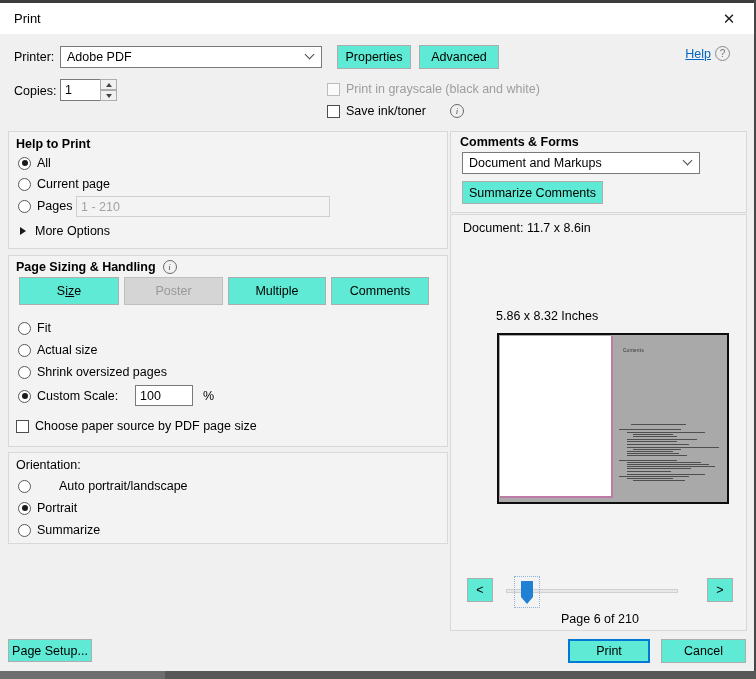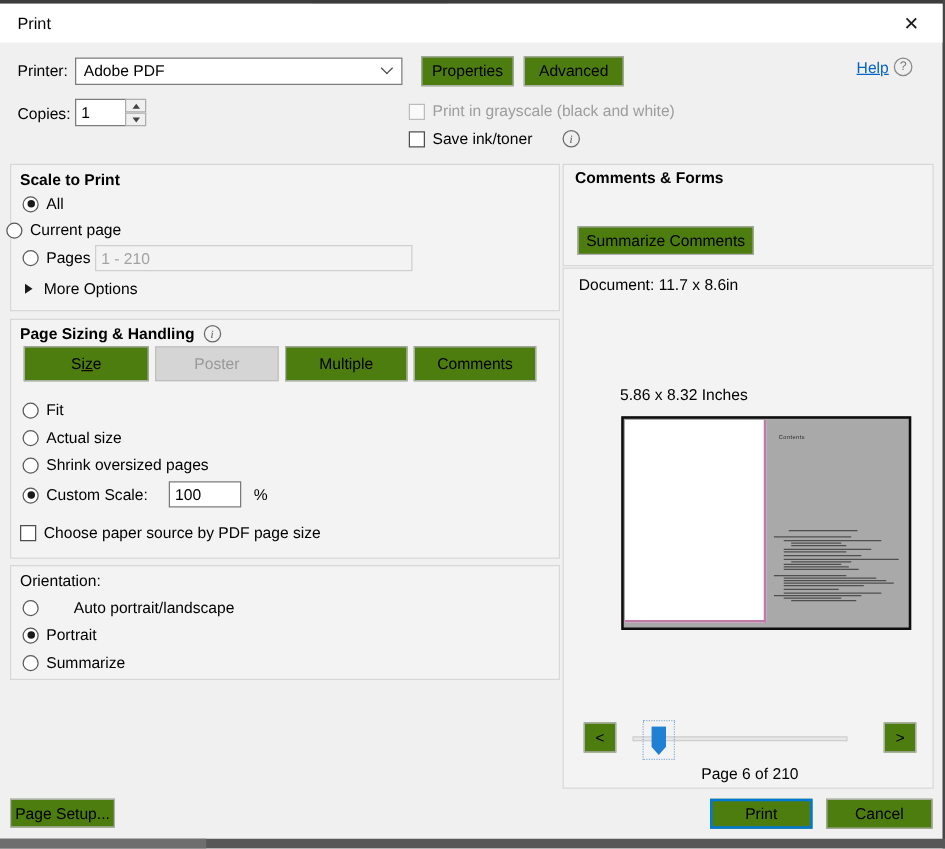--- a/index.html
+++ b/index.html
@@ -22,7 +22,7 @@
   
   .lbl { font-size:12.5px; white-space:nowrap; }
   .bold { font-weight:bold; }
-  .btn { position:absolute; background:#4d7c0f; border:1px solid #adadad; font-size:12.5px; display:flex; align-items:center; justify-content:center; font-family:inherit; }
+  .btn { position:absolute; background:#5eead4; border:1px solid #adadad; font-size:12.5px; display:flex; align-items:center; justify-content:center; font-family:inherit; }
   .btn.disabled { background:#d5d5d5; border-color:#bfbfbf; color:#999; }
   .combo { position:absolute; background:#fff; border:1px solid #7a7a7a; display:flex; align-items:center; font-size:12.5px; padding-left:6px; }
   .combo .chev { position:absolute; right:7px; top:50%; width:8px; height:8px; margin-top:-6px; }

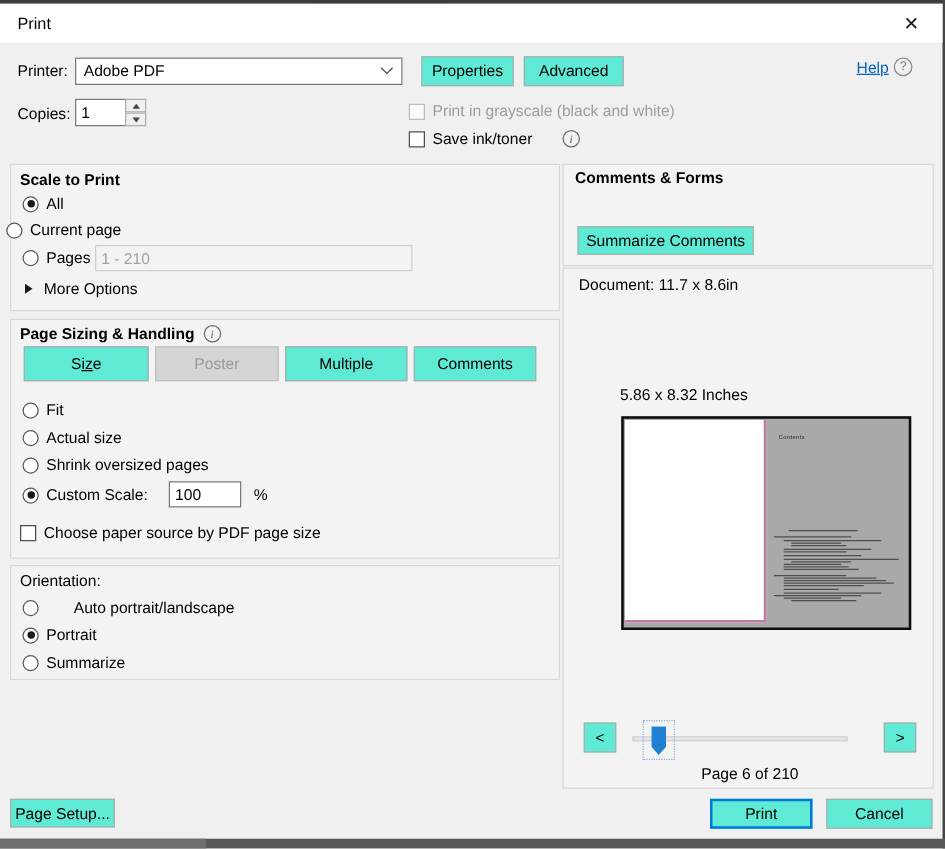--- a/index.html
+++ b/index.html
@@ -118,7 +118,7 @@
   </div>
 
   <div class="groupbox" style="left:8px;top:131px;width:440px;height:118px;"></div>
-  <span class="lbl bold" style="position:absolute;left:16px;top:137px;">Scale to Print</span>
+  <span class="lbl bold" style="position:absolute;left:16px;top:137px;">Help to Print</span>
   <div class="row" style="left:18px;top:156px;">
     <span class="radio checked"></span>
     <span class="lbl">All</span>

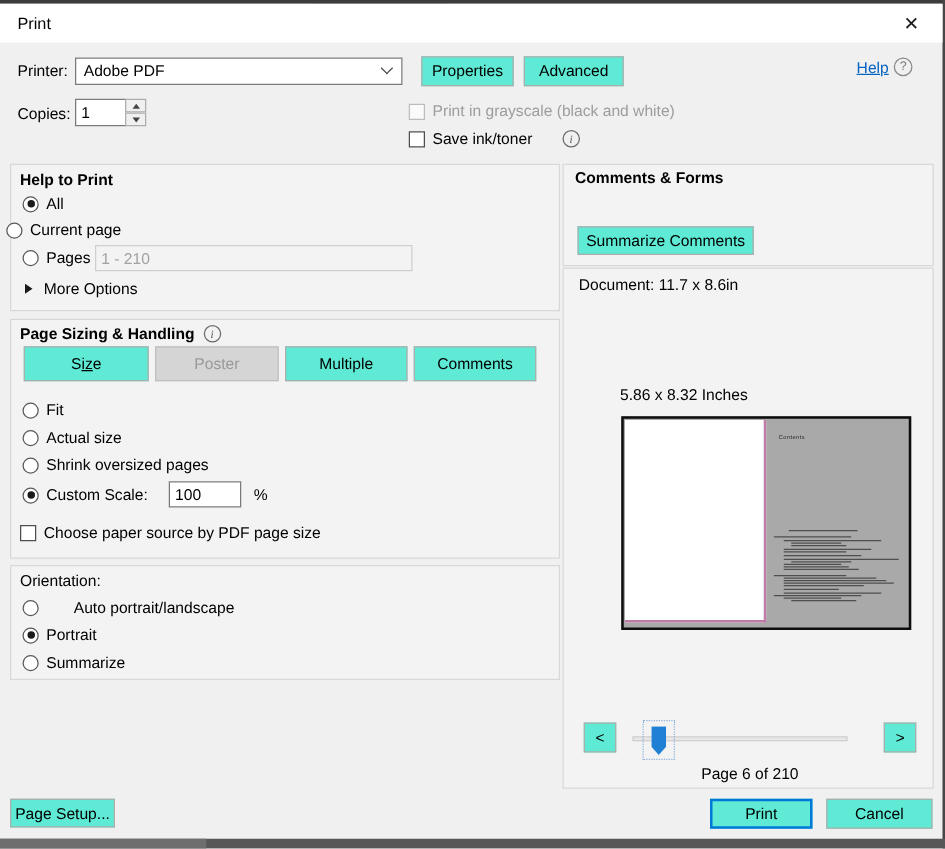--- a/index.html
+++ b/index.html
@@ -191,6 +191,10 @@
 
   <div class="groupbox" style="left:450px;top:131px;width:297px;height:82px;"></div>
   <span class="lbl bold" style="position:absolute;left:460px;top:135px;">Comments &amp; Forms</span>
+  <div class="combo" style="left:462px;top:152px;width:238px;height:22px;">
+    <span>Document and Markups</span>
+    <span class="chev"></span>
+  </div>
   <button class="btn" style="left:462px;top:181px;width:141px;height:23px;">Summarize Comments</button>
 
   <div class="groupbox" style="left:450px;top:214px;width:297px;height:417px;">

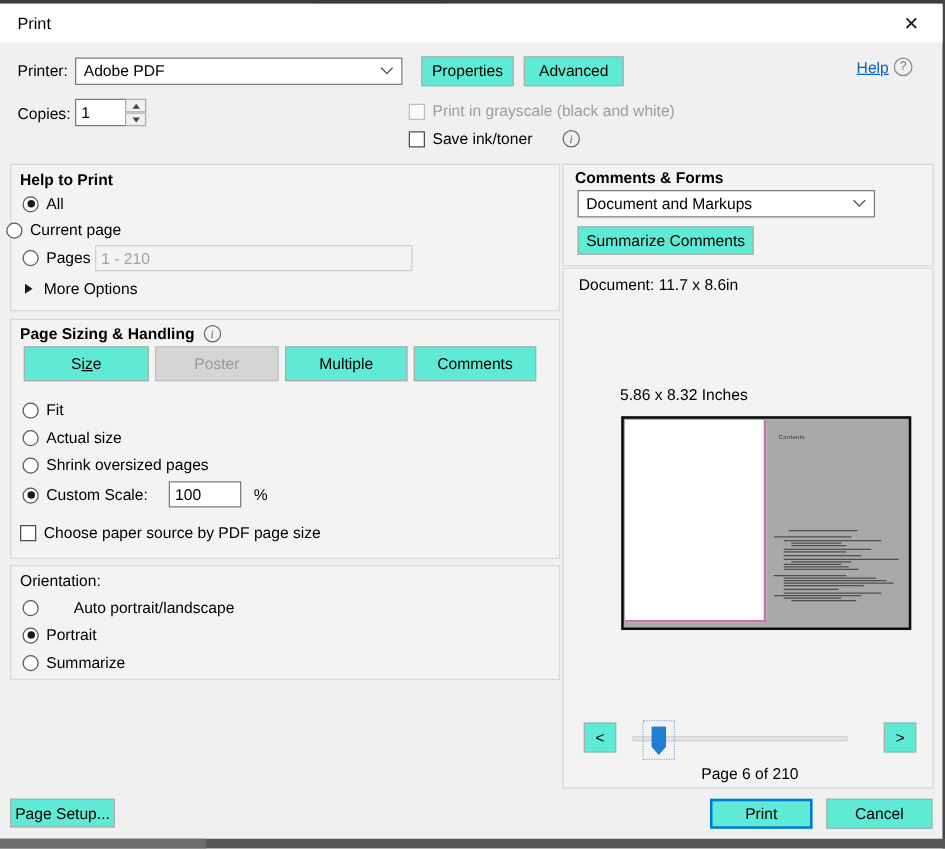--- a/index.html
+++ b/index.html
@@ -123,7 +123,7 @@
     <span class="radio checked"></span>
     <span class="lbl">All</span>
   </div>
-  <div class="row" style="left:5px;top:177px;">
+  <div class="row" style="left:18px;top:177px;">
     <span class="radio"></span>
     <span class="lbl">Current page</span>
   </div>

